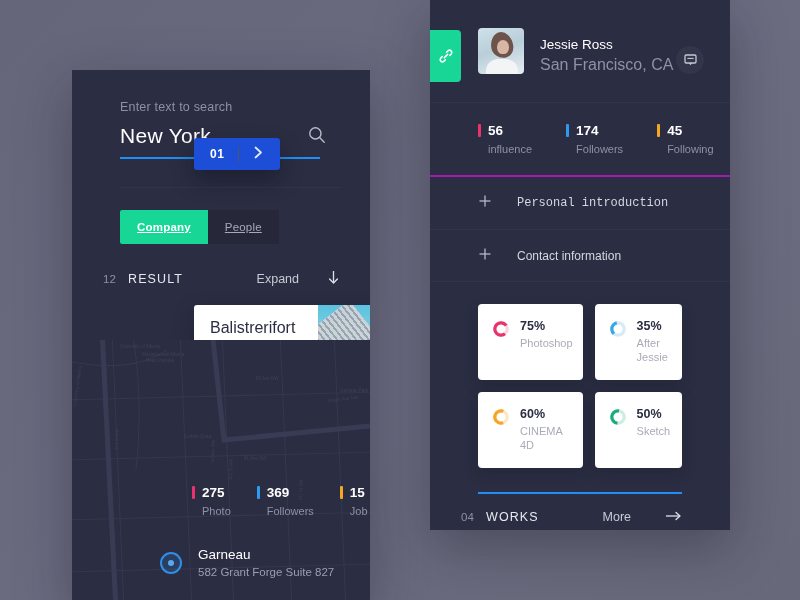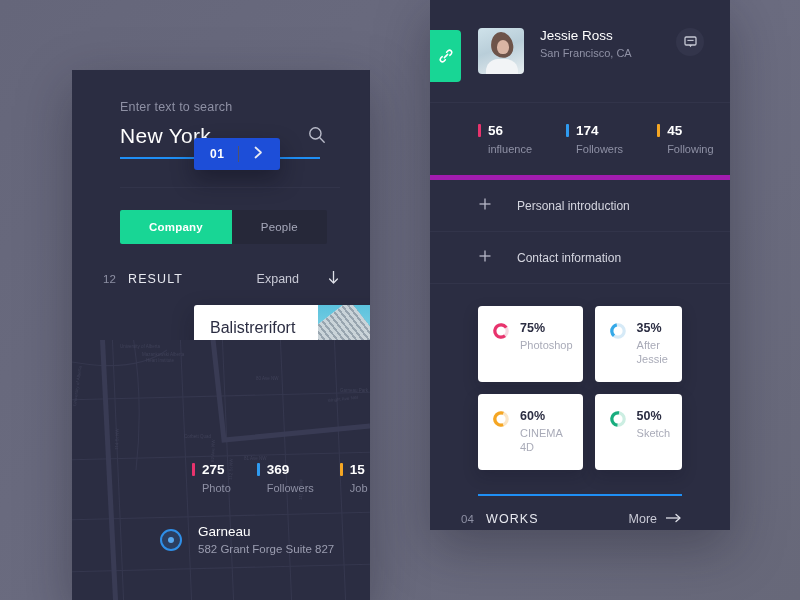--- a/index.html
+++ b/index.html
@@ -127,7 +127,7 @@
     z-index: 5;
   }
   .profile {
-    display: flex; align-items: flex-start; padding: 28px 22px 0 48px; position: relative;
+    display: flex; align-items: flex-end; padding: 28px 22px 0 48px; position: relative;
   }
   .avatar {
     width: 46px; height: 46px; border-radius: 4px; overflow: hidden;

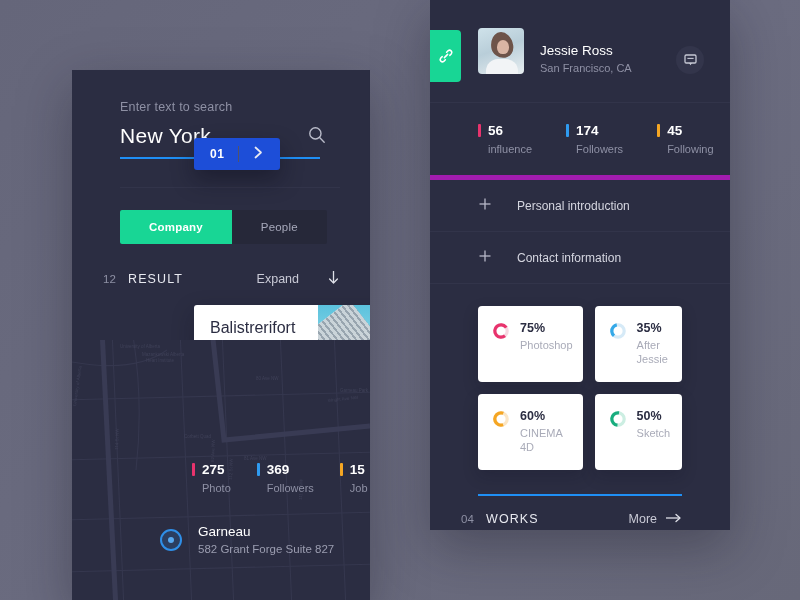--- a/index.html
+++ b/index.html
@@ -149,7 +149,7 @@
   }
   .prof-info { margin-left: 16px; flex: 1; }
   .prof-name { font-size: 13.5px; color: #ffffff; margin-bottom: 4px; }
-  .prof-loc { font-size: 11px; color: #8f91a5; }
+  .prof-loc { font-size: 16px; color: #8f91a5; }
   .msg-btn {
     width: 28px; height: 28px; border-radius: 50%; background: #33354b;
     display: flex; align-items: center; justify-content: center; flex: 0 0 auto;

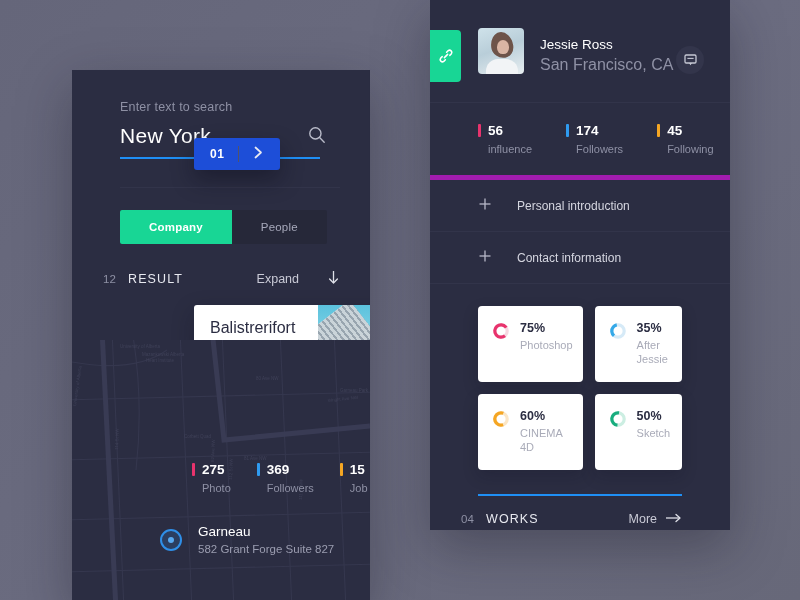--- a/index.html
+++ b/index.html
@@ -370,7 +370,7 @@
     </div>
   </div>
 
-  <div class="acc-row" style="border-top:5px solid #a21caf;">
+  <div class="acc-row" style="border-top:2px solid #a21caf;font-family:Liberation Mono, monospace;">
     <span class="acc-plus">
       <svg width="14" height="14" viewBox="0 0 14 14">
         <line x1="7" y1="1.5" x2="7" y2="12.5" stroke="#b7b9c8" stroke-width="1.3"></line>

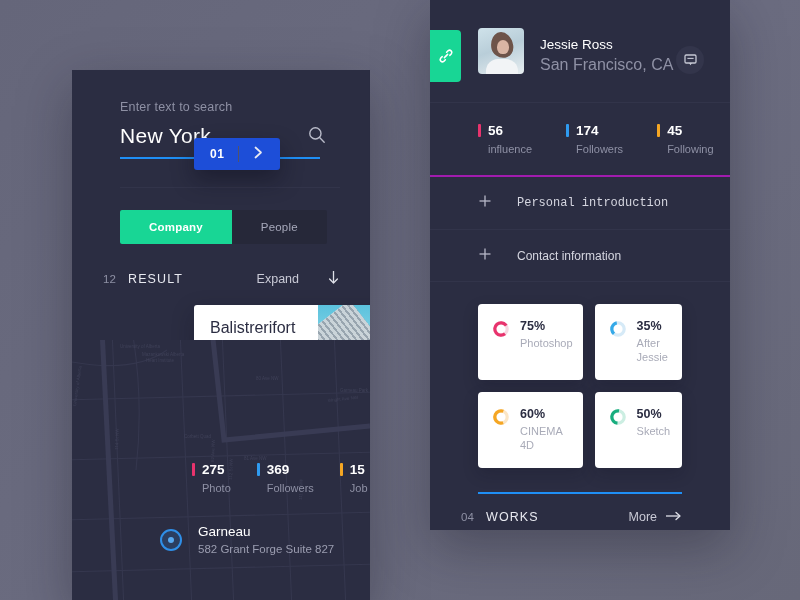--- a/index.html
+++ b/index.html
@@ -42,8 +42,8 @@
     display: inline-flex; background: #262839; border-radius: 2px; overflow: hidden;
   }
   .seg-item {
-    font-size: 11.5px; color: #a7a9bb; padding: 11px 29px;
-    letter-spacing: .2px; white-space: nowrap;
+    font-size: 11.5px; color: #a7a9bb; padding: 11px 17px;
+    letter-spacing: .2px; white-space: nowrap; text-decoration: underline;
   }
   .seg-item.active { background: #18d695; color: #ffffff; font-weight: 600; }
 

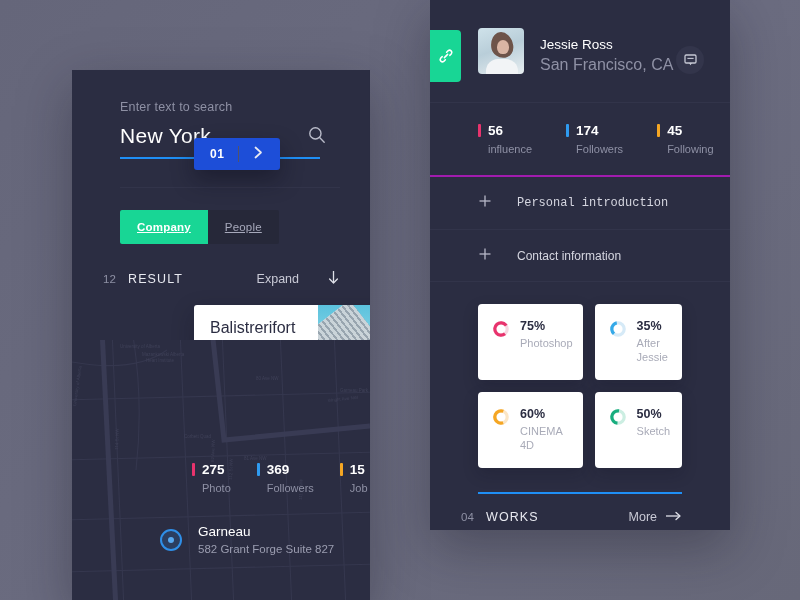--- a/index.html
+++ b/index.html
@@ -286,7 +286,7 @@
     </svg>
   </div>
 
-  <div style="position:absolute; left:0; top:392px; width:298px; z-index:2;">
+  <div style="position:absolute; left:0; top:415px; width:298px; z-index:2;">
     <div class="stats-row">
       <div class="stat">
         <div class="stat-top">

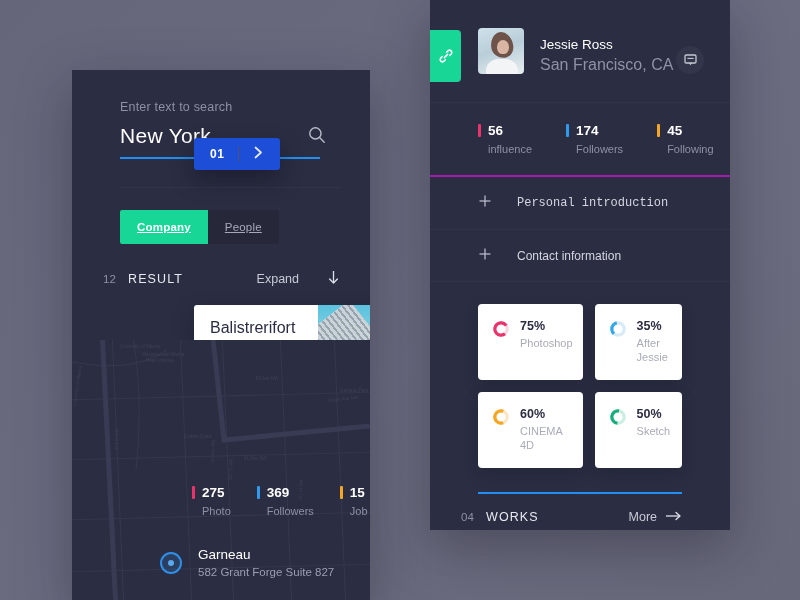--- a/index.html
+++ b/index.html
@@ -181,7 +181,7 @@
   .works-head { display: flex; align-items: center; padding: 16px 48px 0 31px; }
   .works-idx { font-size: 11.5px; color: #8e90a4; width: 25px; }
   .works-title { font-size: 12.5px; color: #e8e9f0; letter-spacing: 1.1px; flex: 1; }
-  .works-more { font-size: 12.5px; color: #c9cad6; margin-right: 8px; }
+  .works-more { font-size: 12.5px; color: #c9cad6; margin-right: 34px; }
   .works-arrow { color: #dfe0e8; font-size: 14px; line-height: 1; }
 
   .works-row { display: flex; gap: 12px; padding: 18px 0 0 48px; }

